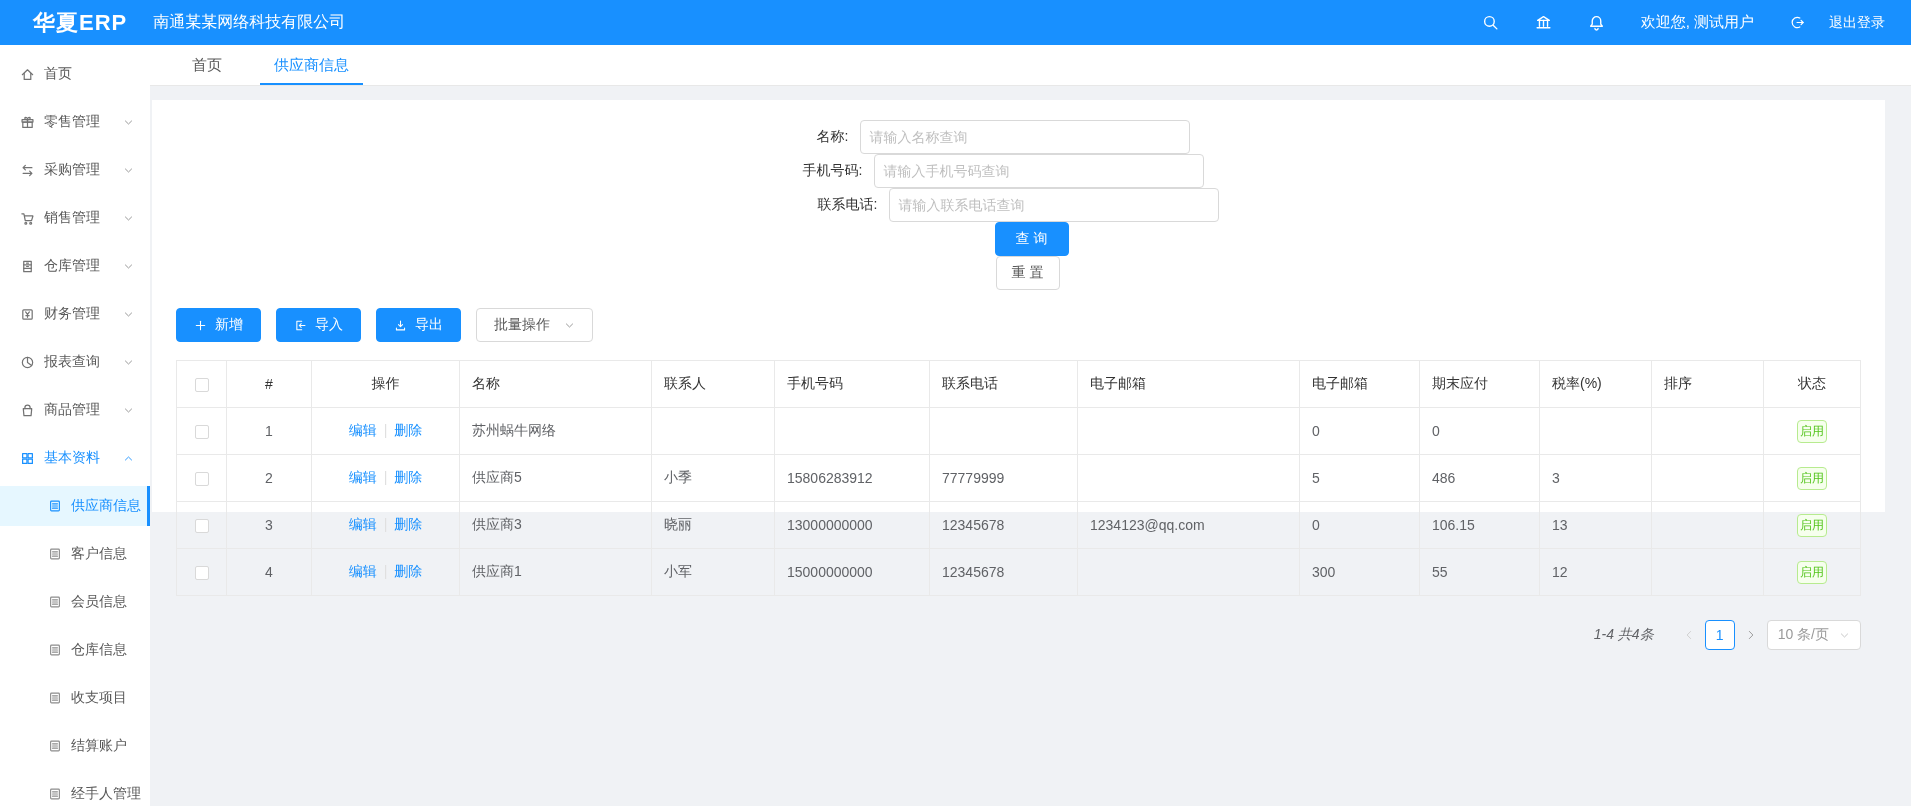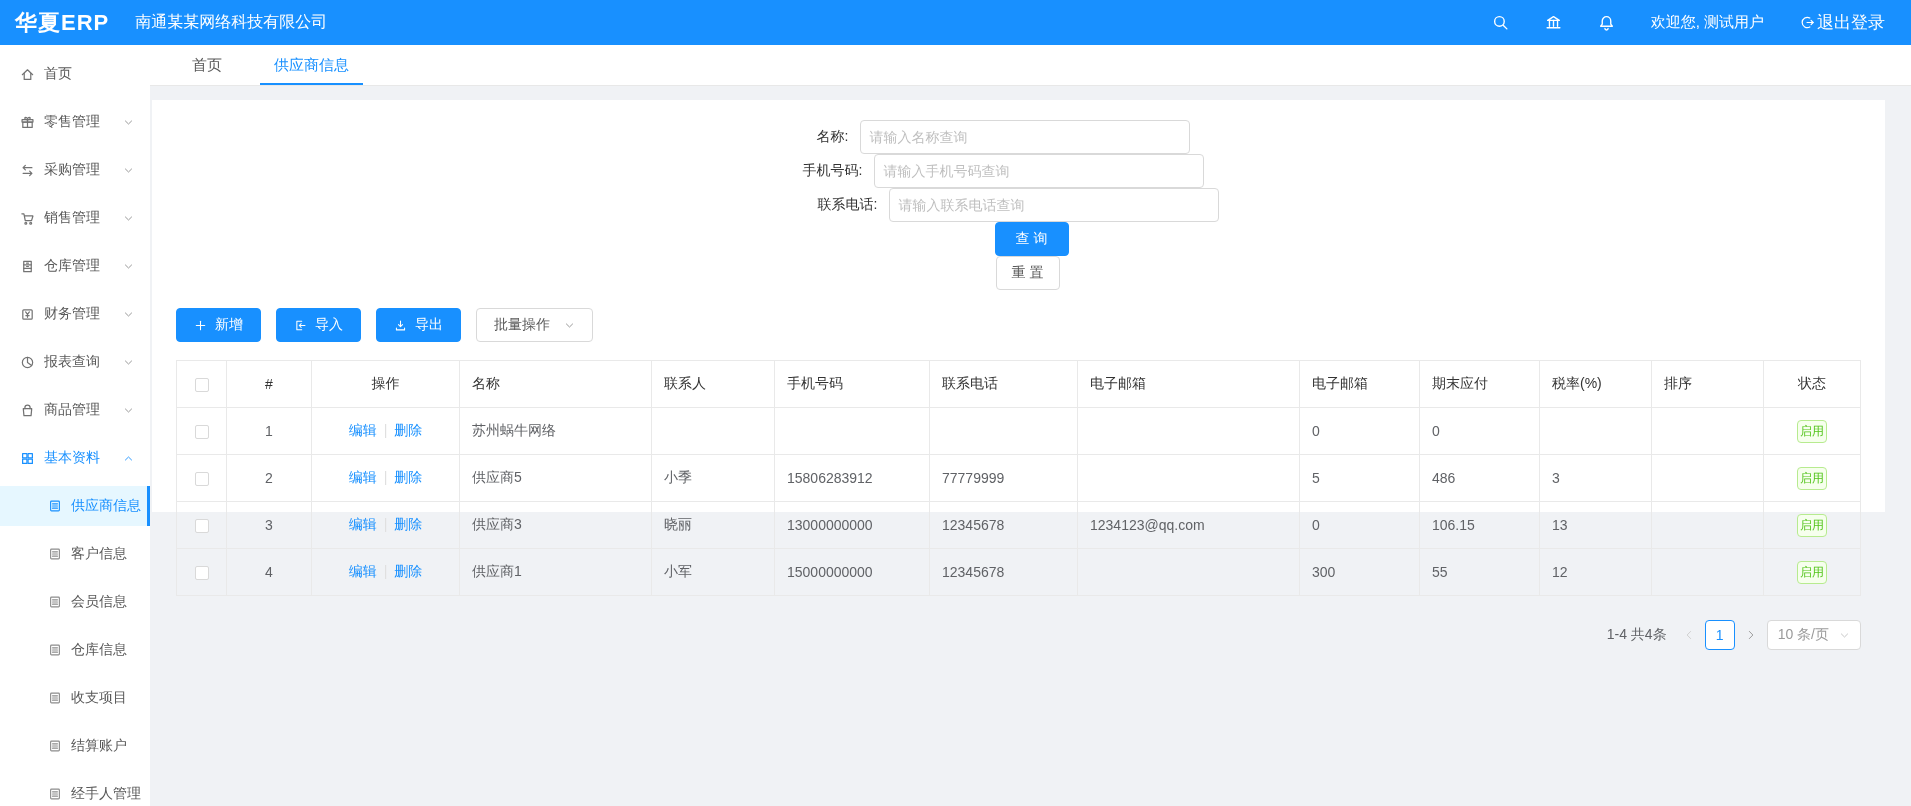--- a/index.html
+++ b/index.html
@@ -19,7 +19,7 @@
     background: var(--primary, #1890ff);
     display: flex; align-items: center; color: #fff;
   }
-  .logo { padding-left: 15px; font-size: 22px; font-weight: bold; letter-spacing: 1px; }
+  .logo { padding-left: 33px; font-size: 22px; font-weight: bold; letter-spacing: 1px; }
   .company { margin-left: 26px; font-size: 16px; }
   .topbar-right { margin-left: auto; display: flex; align-items: center; gap: 36px; padding-right: 26px; }
   .tb-icon { width: 17px; height: 17px; color: #fff; cursor: pointer; }

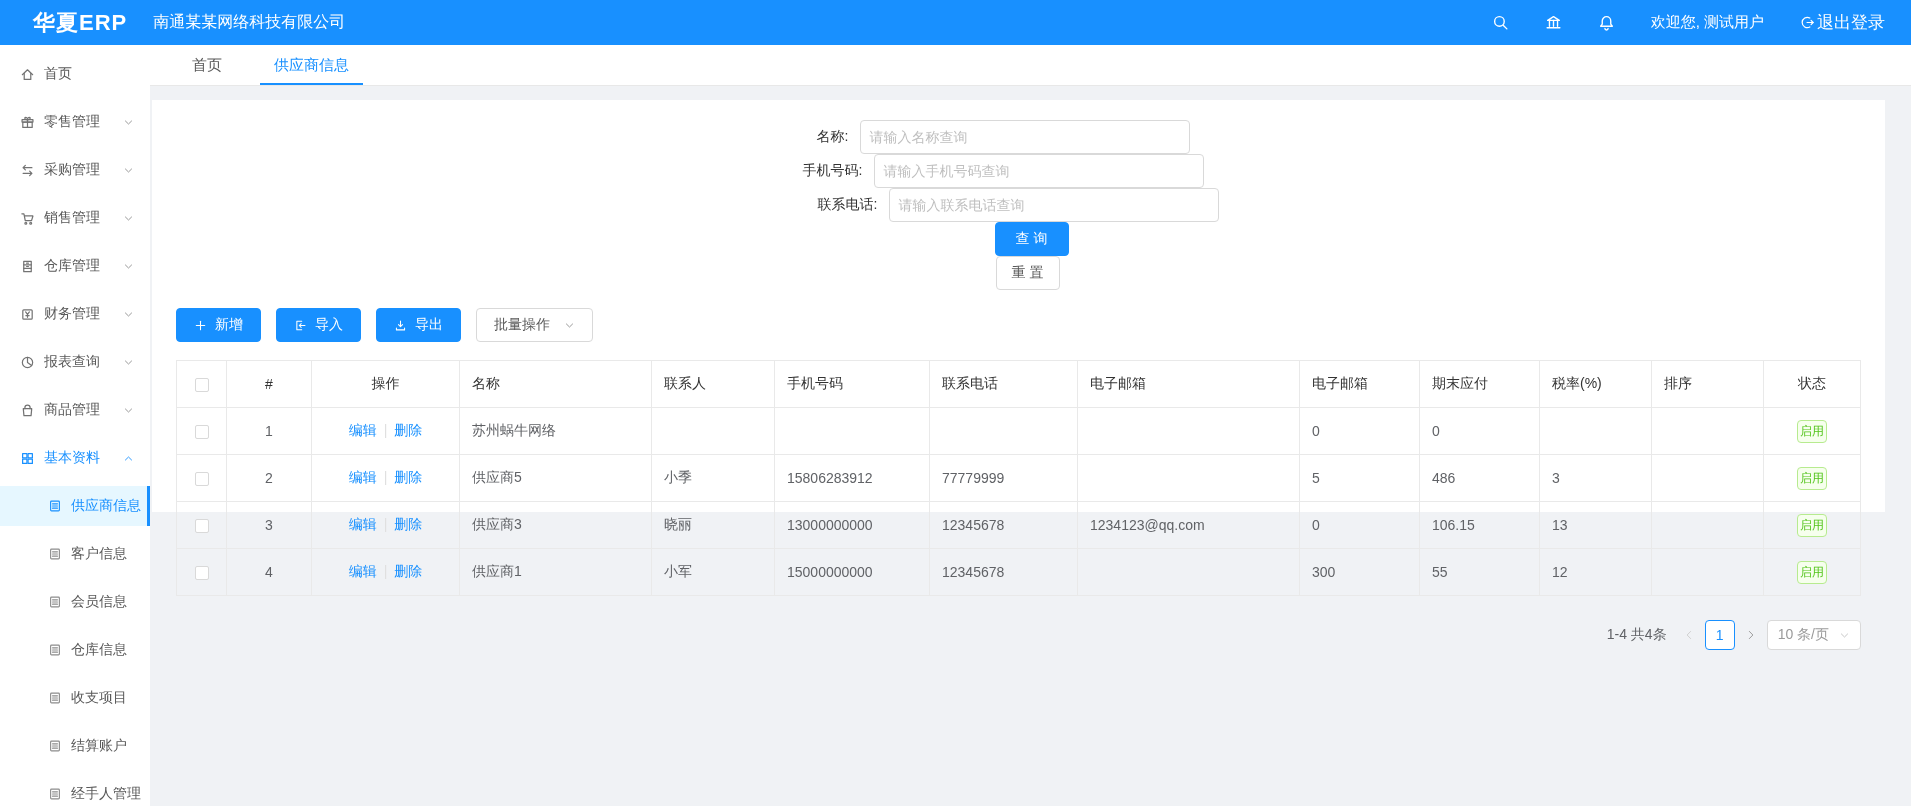--- a/index.html
+++ b/index.html
@@ -25,7 +25,7 @@
   .tb-icon { width: 17px; height: 17px; color: #fff; cursor: pointer; }
   .tb-icon svg { width: 100%; height: 100%; }
   .tb-welcome { font-size: 15px; }
-  .tb-logout { display: flex; align-items: center; gap: 2px; font-size: 17px; cursor: pointer; }
+  .tb-logout { display: flex; align-items: center; gap: 24px; font-size: 14px; cursor: pointer; }
   .tb-logout .tb-icon { width: 15px; height: 15px; }
 
   

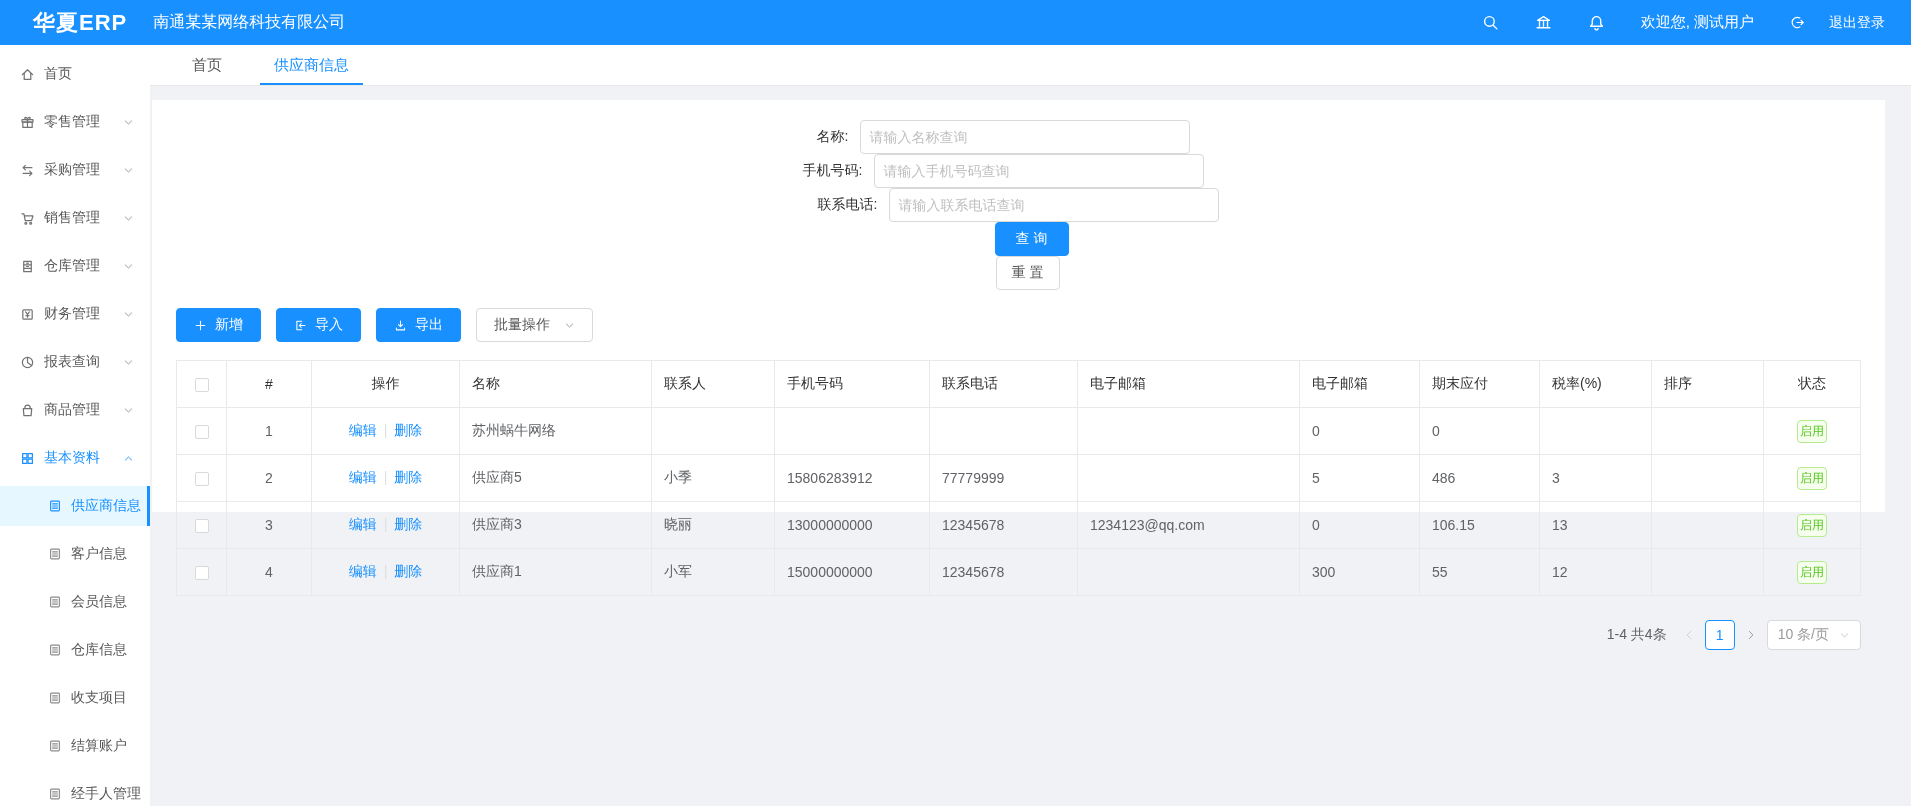--- a/index.html
+++ b/index.html
@@ -106,7 +106,7 @@
 
   
   .pager { display: flex; justify-content: flex-end; align-items: center; margin-top: 24px; gap: 10px; color: #606266; }
-  .pg-total { margin-right: 6px; }
+  .pg-total { margin-right: 19px; font-style: italic; }
   .pg-arrow { width: 12px; height: 12px; color: #999; cursor: pointer; }
   .pg-arrow.disabled { color: #cfcfcf; }
   .pg-arrow svg { width: 100%; height: 100%; }

